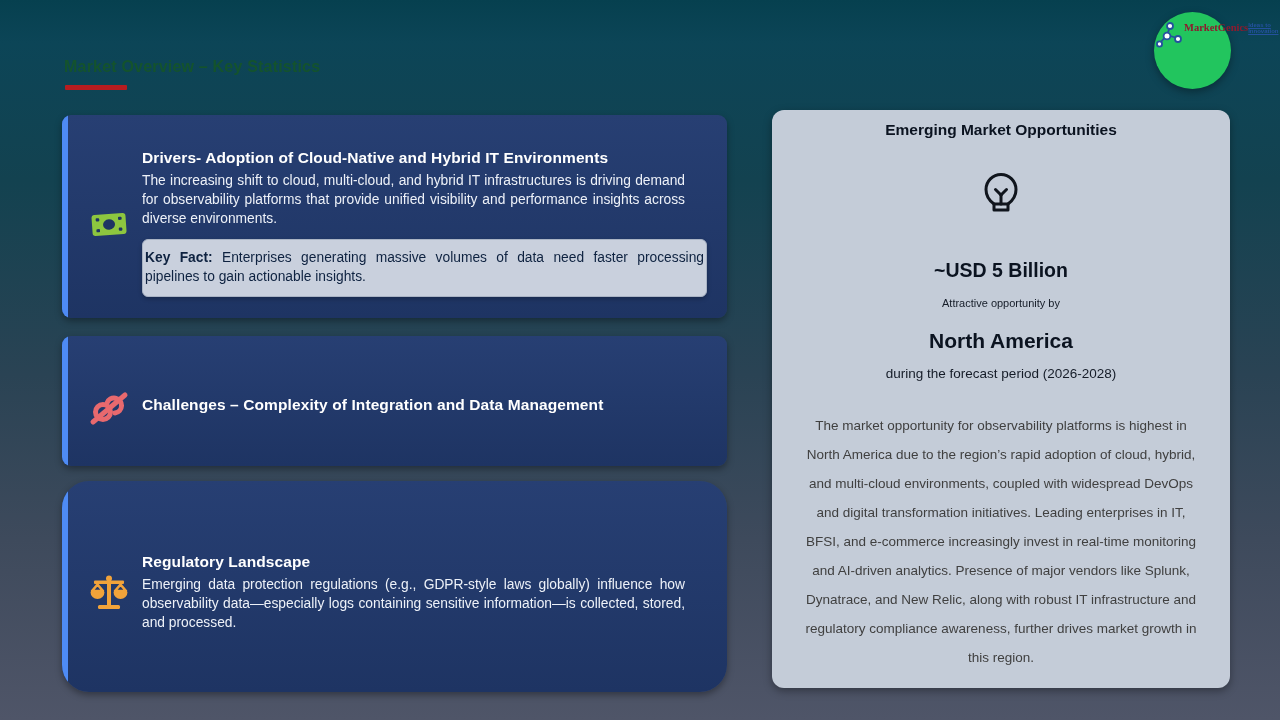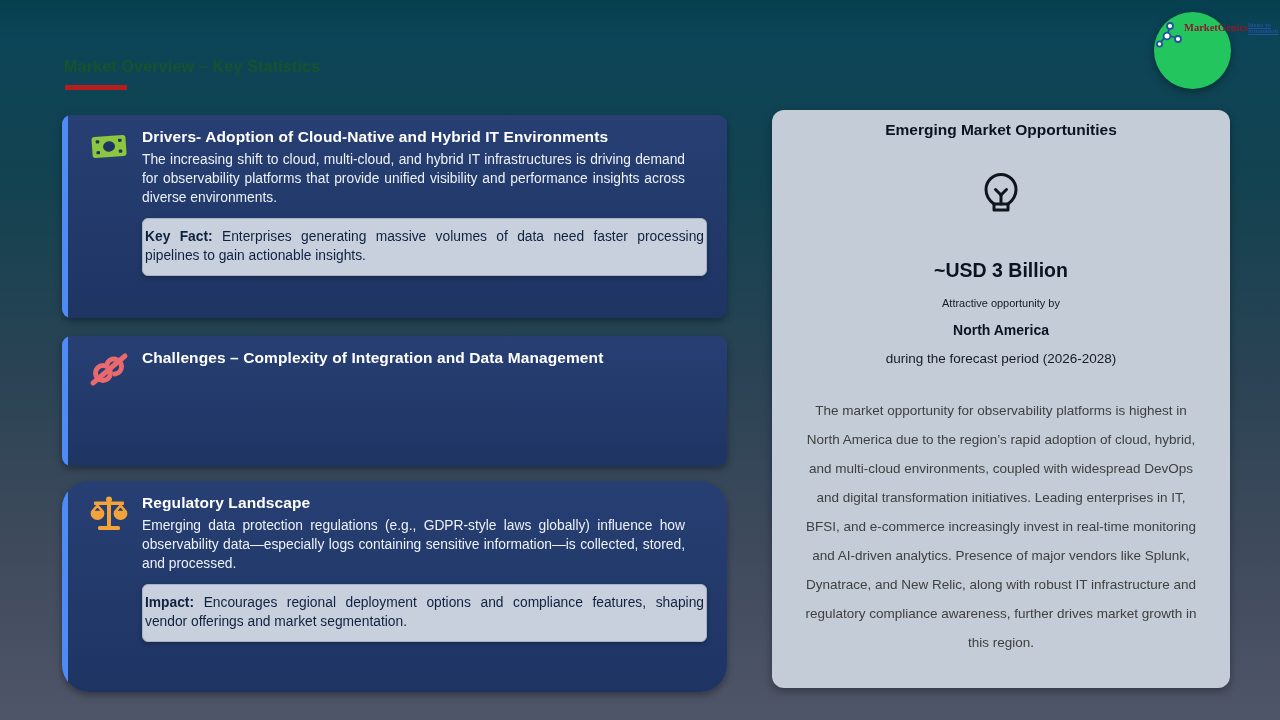--- a/index.html
+++ b/index.html
@@ -43,7 +43,7 @@
     position: absolute; left: 62px; top: 115px; width: 665px;
   }
   .card {
-    display: flex; align-items: flex-start;
+    display: flex; align-items: center;
     background: linear-gradient(180deg, #27407457 , #1d34600a), #22396a;
     background: linear-gradient(180deg, #273f73, #1e3463);
     border-radius: 9px;

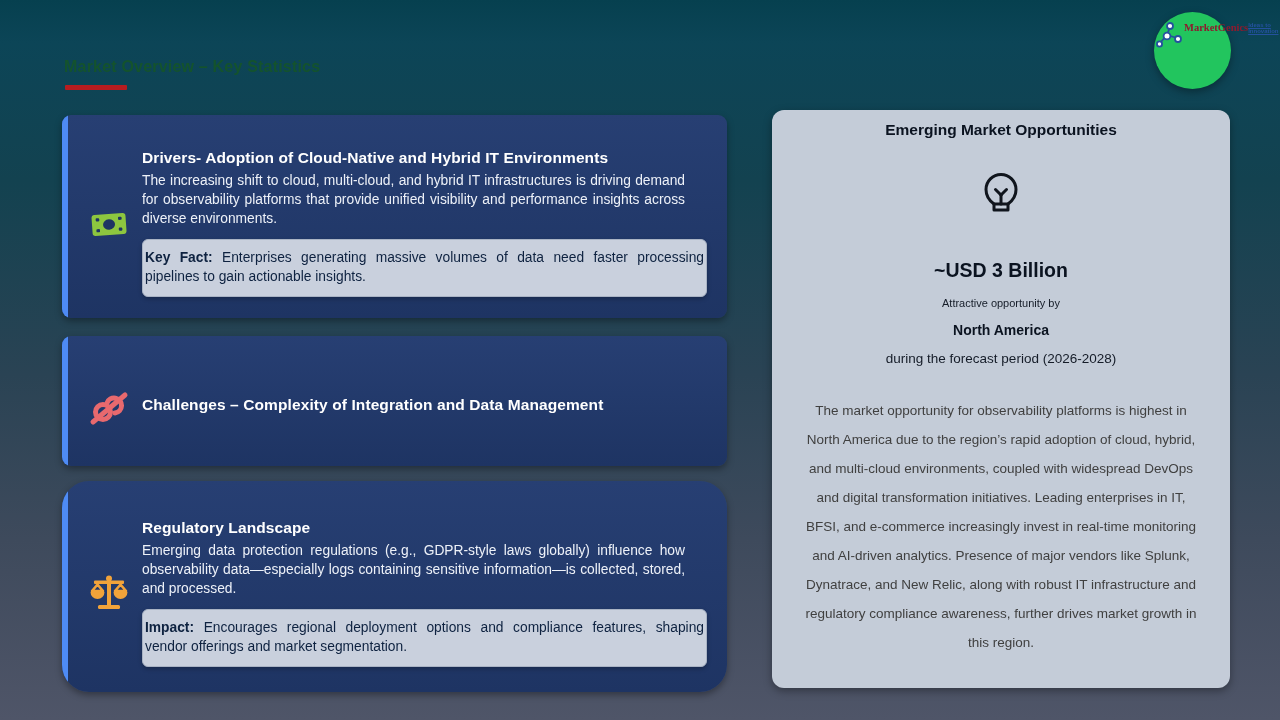--- a/index.html
+++ b/index.html
@@ -216,7 +216,7 @@
       </g>
     </svg>
   </div>
-  <div class="opp-value">~USD 3 Billion</div>
+  <div class="opp-value">~USD 5 Billion</div>
   <div class="opp-subtitle">Attractive opportunity by</div>
   <div class="opp-region">North America</div>
   <div class="opp-period">during the forecast period (2026-2028)</div>

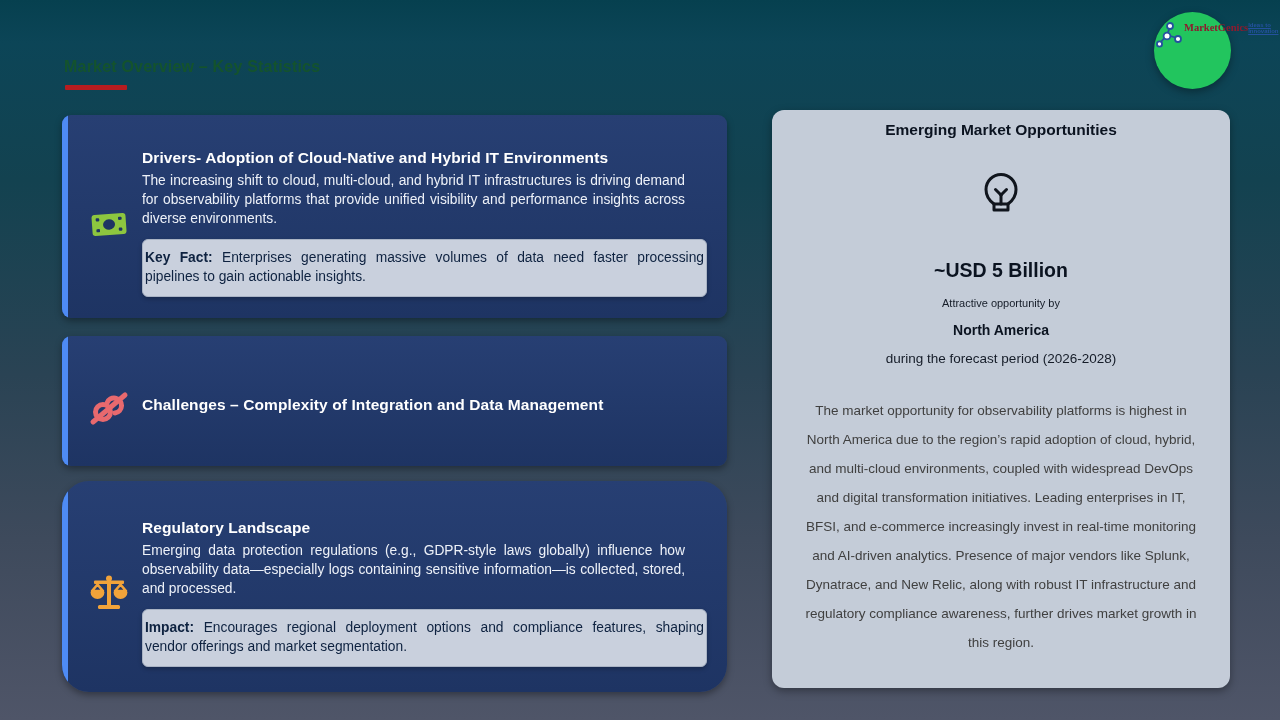--- a/index.html
+++ b/index.html
@@ -99,7 +99,7 @@
   .opp-bulb { margin-top: 31px; }
   .opp-value { margin-top: 33px; font-size: 19.5px; font-weight: bold; color: #0b1320; }
   .opp-subtitle { margin-top: 15px; font-size: 11px; }
-  .opp-region { margin-top: 13px; font-size: 14px; font-weight: bold; color: #0b1320; }
+  .opp-region { margin-top: 20px; font-size: 21px; font-weight: bold; color: #0b1320; }
   .opp-period { margin-top: 13px; font-size: 13.5px; }
   .opp-description {
     margin: 30px 12px 0 12px;

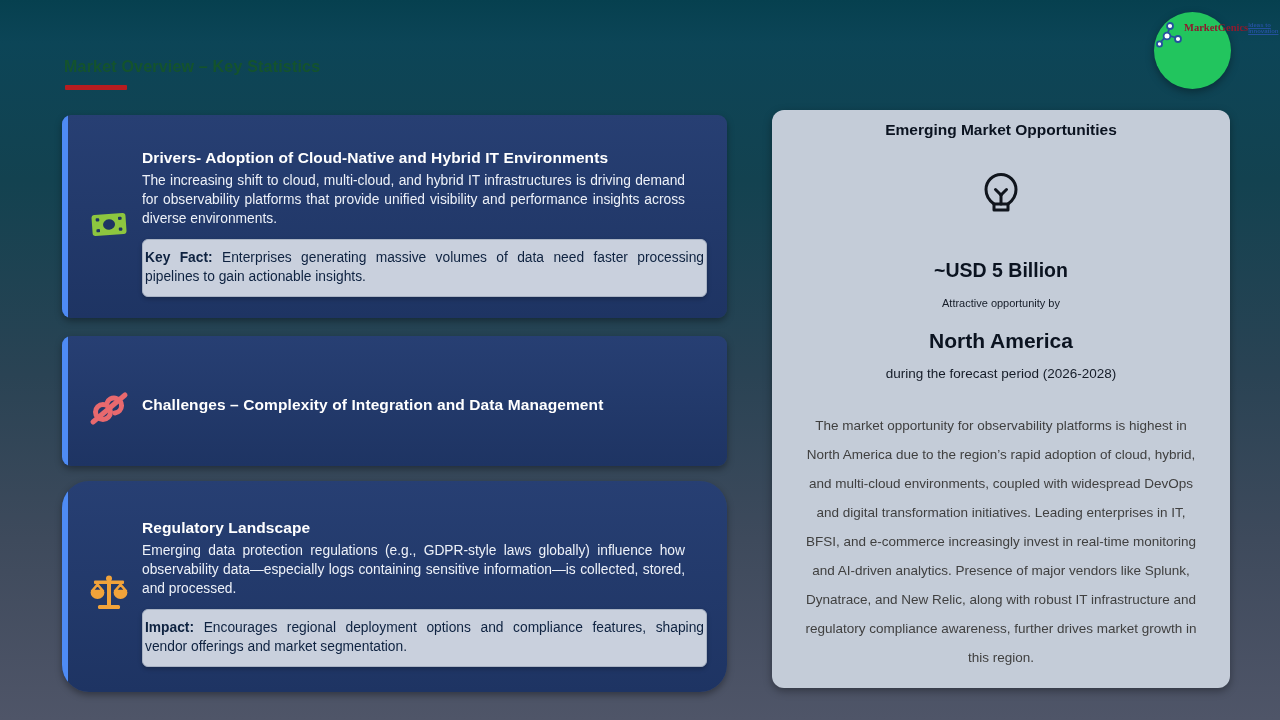--- a/index.html
+++ b/index.html
@@ -194,10 +194,6 @@
     <div class="text-col">
       <div class="card-title">Regulatory Landscape</div>
       <div class="card-body">Emerging data protection regulations (e.g., GDPR-style laws globally) influence how observability data—especially logs containing sensitive information—is collected, stored, and processed.</div>
-      <div class="callout">
-        <b>Impact:</b>
-        <span>Encourages regional deployment options and compliance features, shaping vendor offerings and market segmentation.</span>
-      </div>
     </div>
   </div>
 

